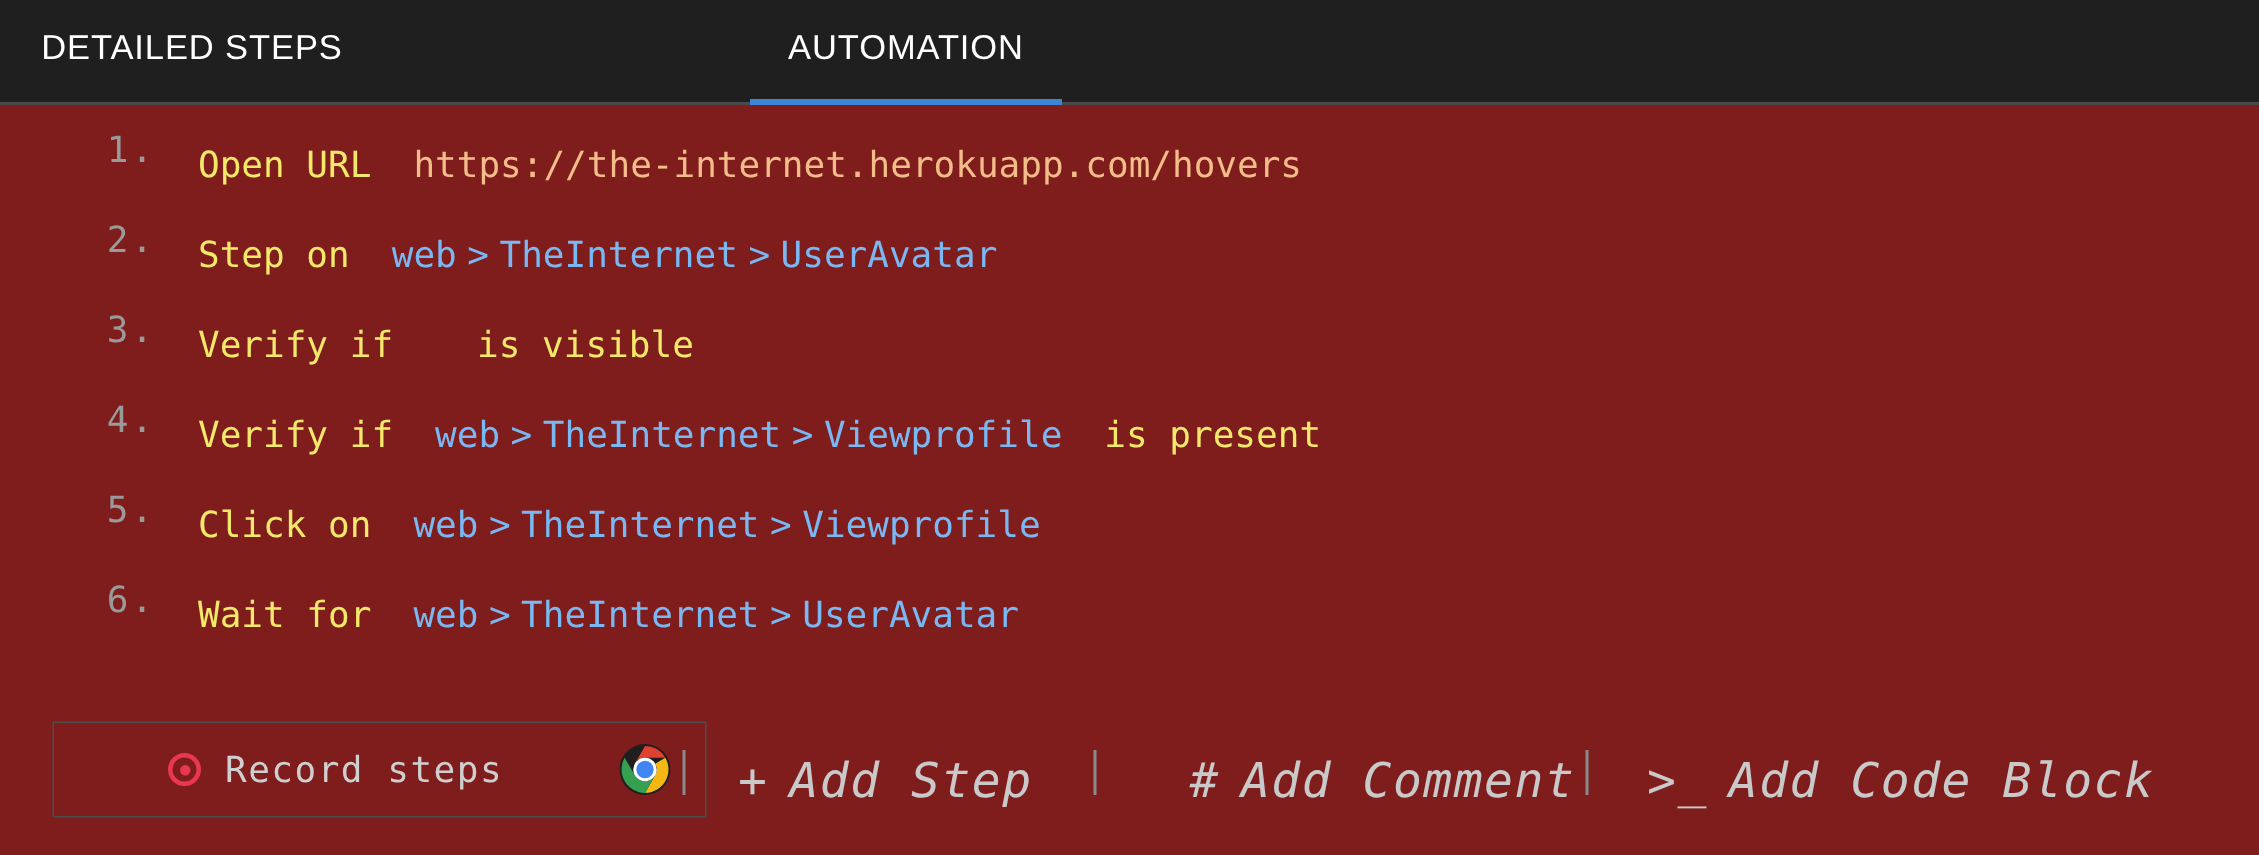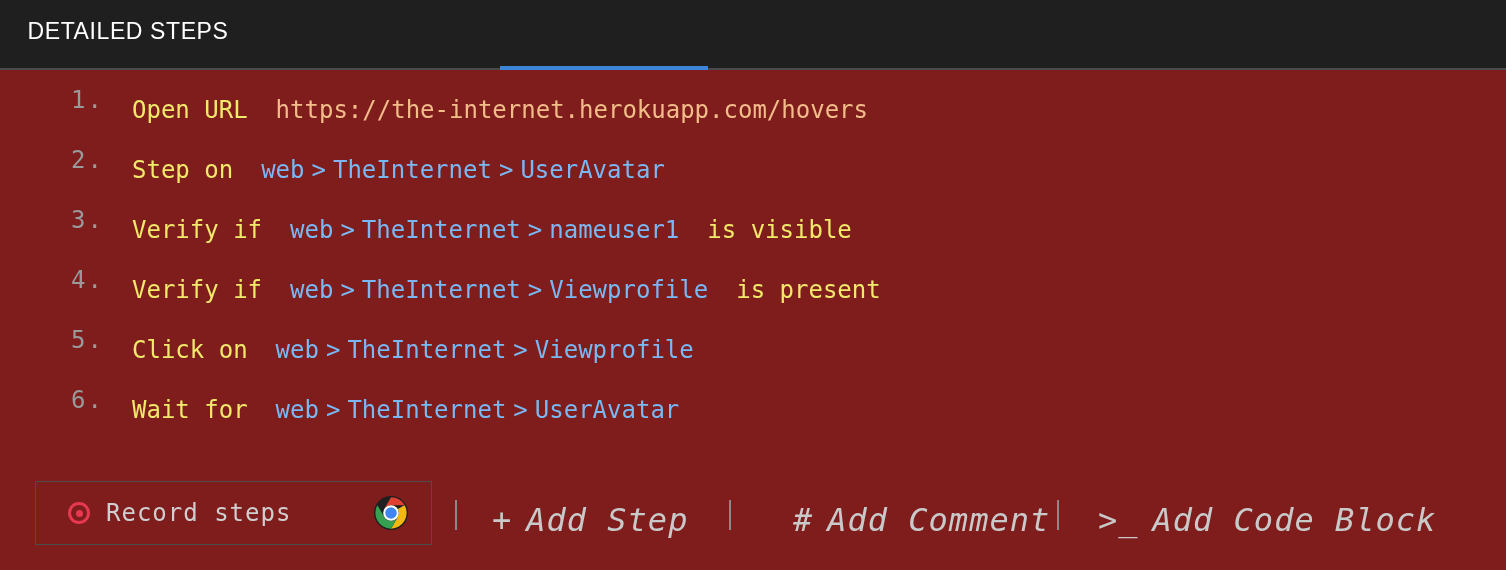--- a/index.html
+++ b/index.html
@@ -176,6 +176,7 @@
 
     </div>
     <div class="tab" id="tab-2">
+      <span class="tab-label">AUTOMATION</span>
       <span class="tab-underline"></span>
     </div>
   </div>

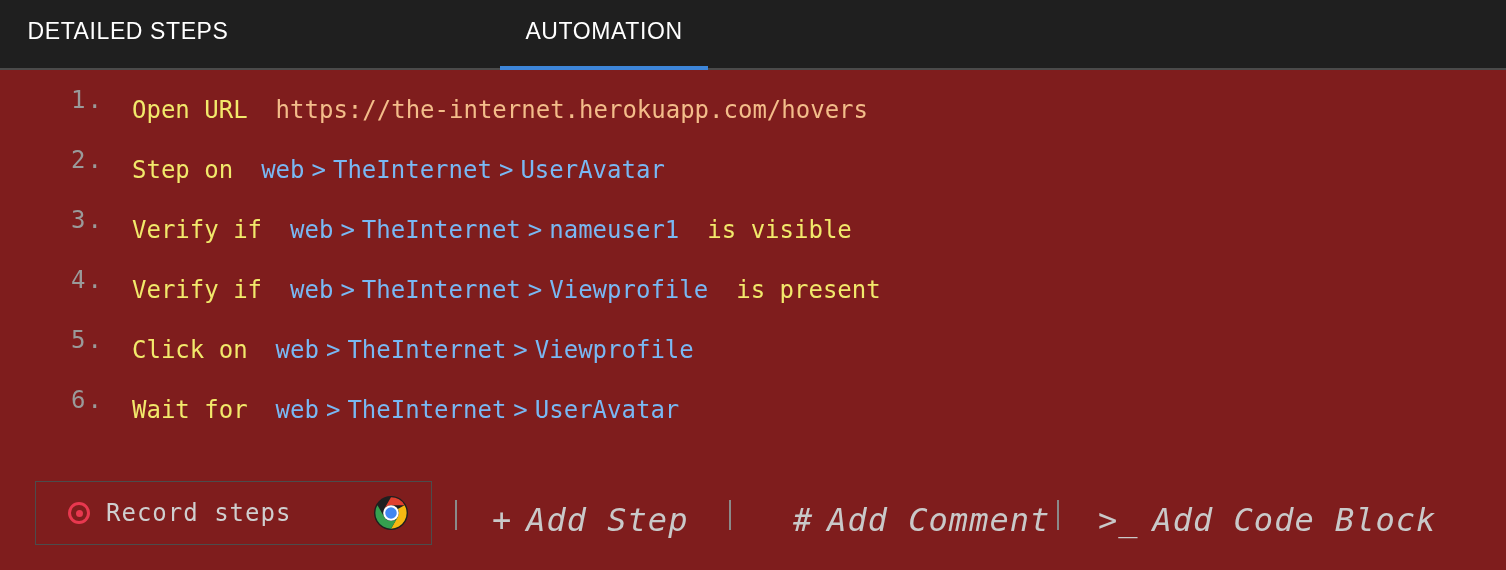--- a/index.html
+++ b/index.html
@@ -203,7 +203,6 @@
         <span class="step-body">
           <span class="kw">Verify if</span>
           <span class="gap-md"></span>
-          <span class="loc"><span>web</span><span class="sep">&gt;</span><span>TheInternet</span><span class="sep">&gt;</span><span>nameuser1</span></span>
           <span class="gap-md"></span>
           <span class="suffix">is visible</span>
         </span>

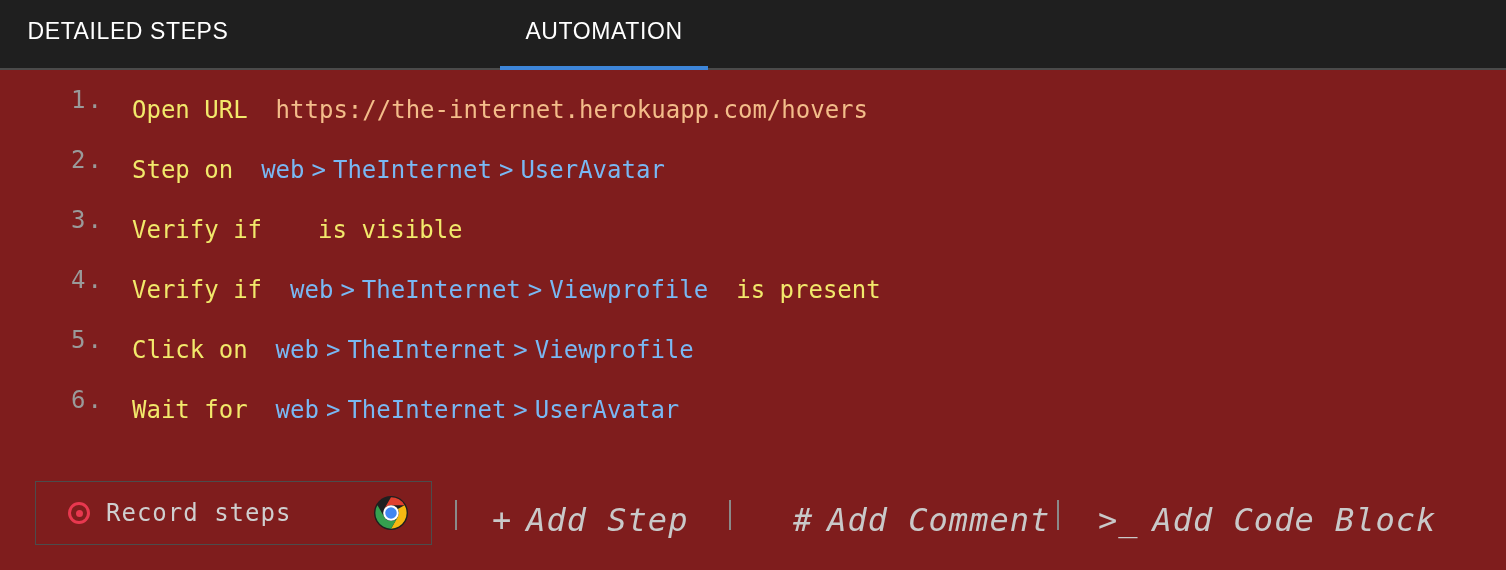--- a/index.html
+++ b/index.html
@@ -98,13 +98,14 @@
   #record-button {
     position: absolute;
     left: 35px; top: 11px;
-    width: 397px;
+    width: 436px;
     height: 64px;
     box-sizing: border-box;
     border: 1px solid #4c4c4c;
     display: flex;
     align-items: center;
     cursor: pointer;
+    padding-left: 44px;
   }
   #record-icon {
     width: 22px; height: 22px;

